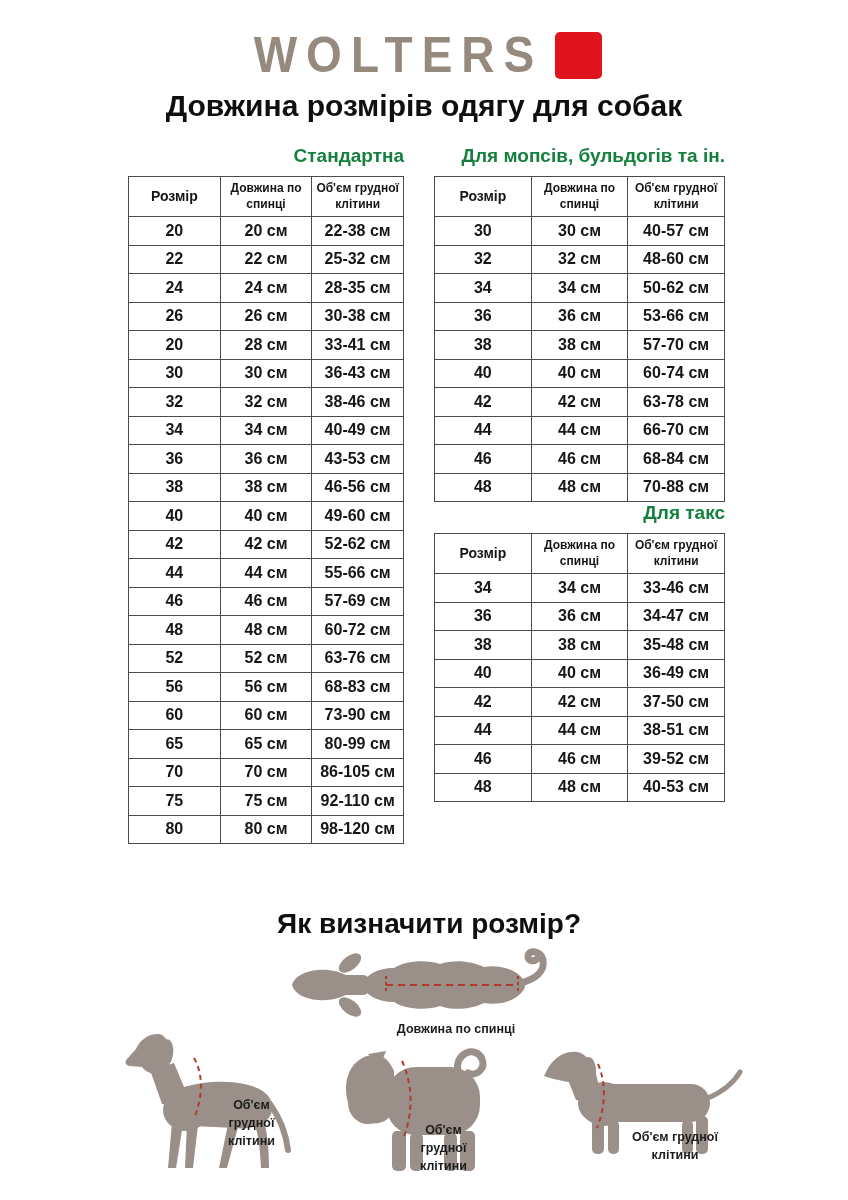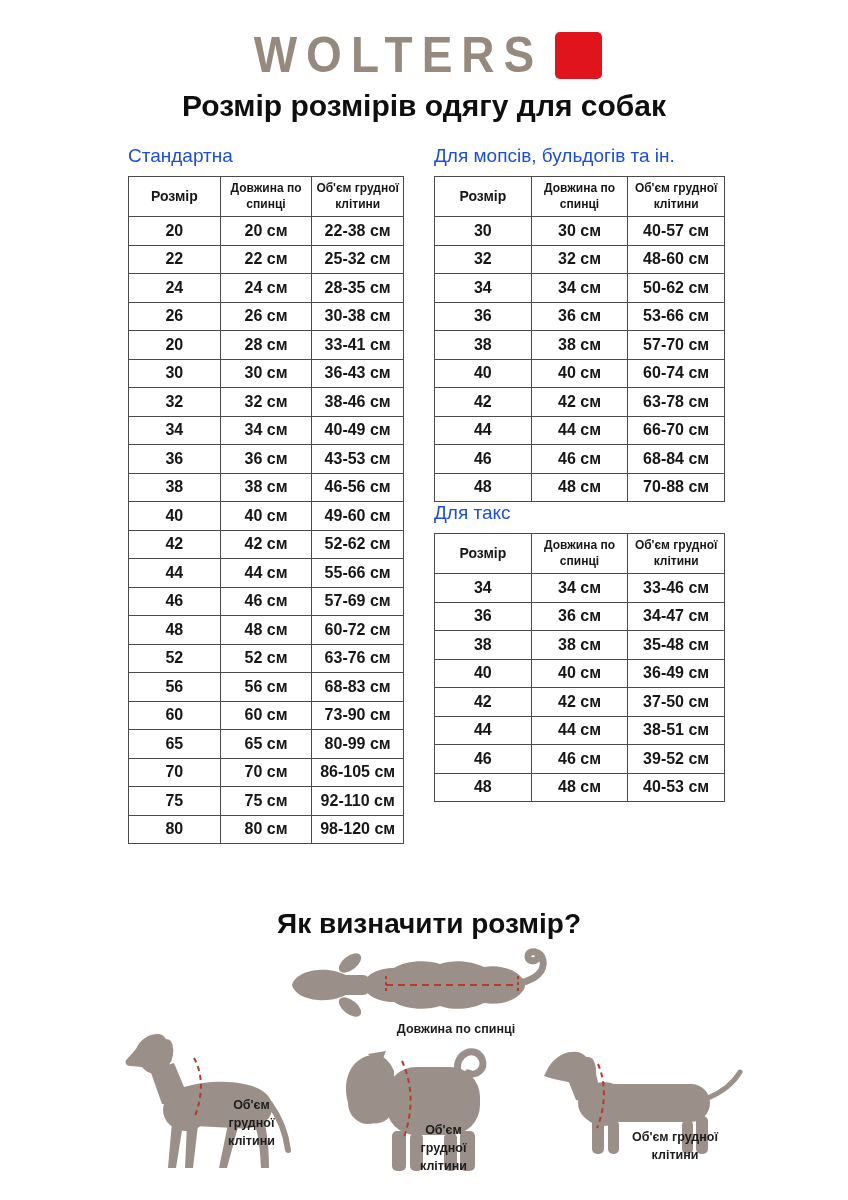--- a/index.html
+++ b/index.html
@@ -111,7 +111,7 @@
     <span class="logo-square"></span>
   </header>
 
-  <h1 class="page-title">Розмір розмірів одягу для собак</h1>
+  <h1 class="page-title">Довжина розмірів одягу для собак</h1>
 
   <section class="col-left">
     <h2 class="section-title">Стандартна</h2>

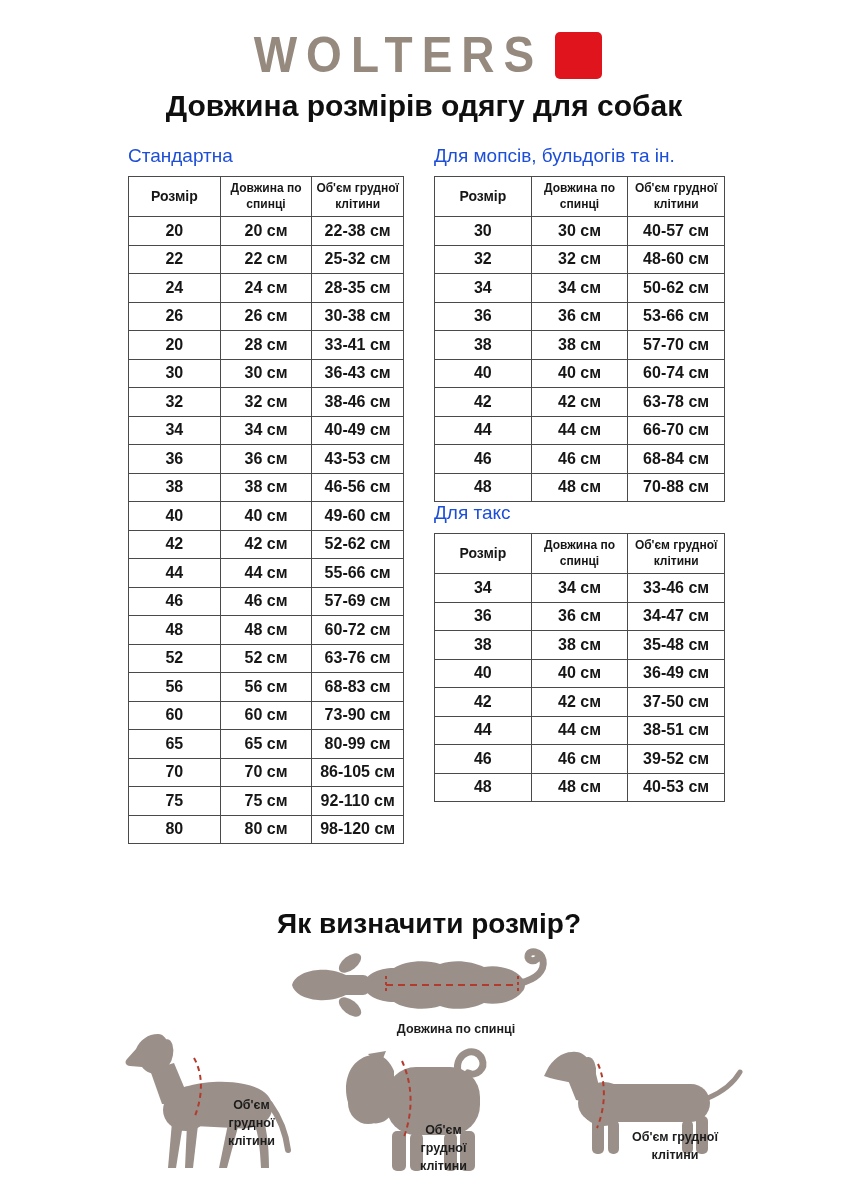--- a/index.html
+++ b/index.html
@@ -44,10 +44,10 @@
     color: #0f0f0f;
   }
   .section-title {
-    text-align: left;
+    text-align: right;
     font-size: 19px;
-    font-weight: 400;
-    color: #1d4ed8;
+    font-weight: 700;
+    color: #15803d;
     margin-bottom: 9px;
   }
   

